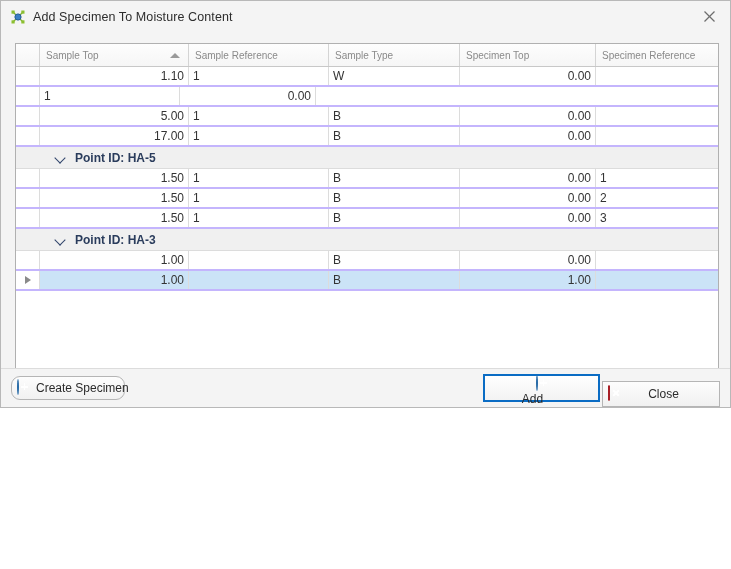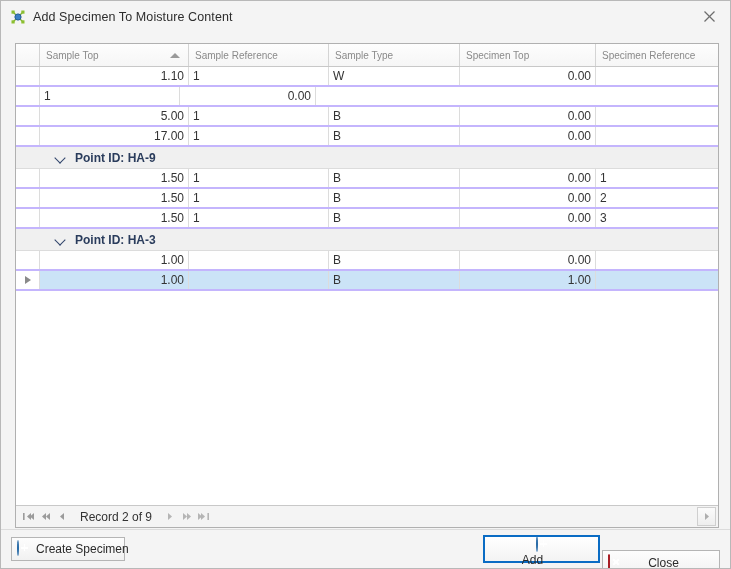--- a/index.html
+++ b/index.html
@@ -17,7 +17,7 @@
   #window {
     position: relative;
     width: 731px;
-    height: 569px;
+    height: 408px;
     box-sizing: border-box;
     background: #f4f4f4;
     border: 1px solid #b8b8b8;

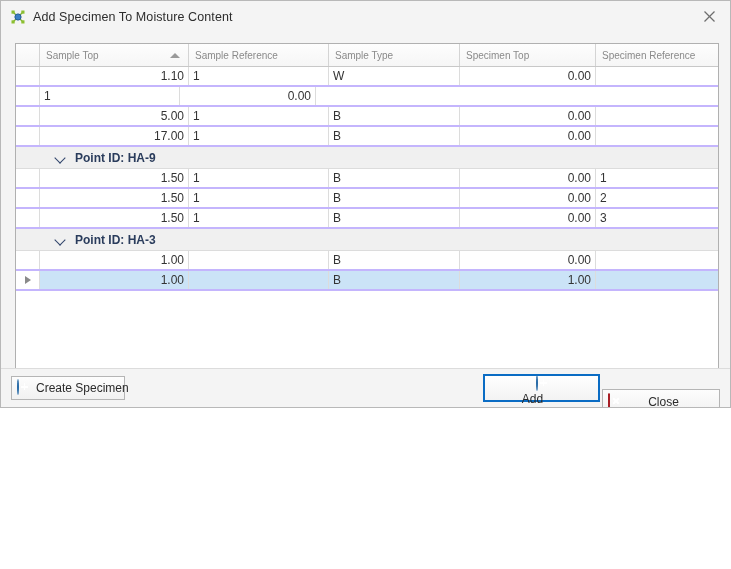--- a/index.html
+++ b/index.html
@@ -420,7 +420,7 @@
         </div>
         <div class="group-row">
           <span class="group-chevron"></span>
-          <span class="group-label">Point ID: HA-9</span>
+          <span class="group-label">Point ID: HA-5</span>
         </div>
         <div class="data-row">
           <div class="cell ind"></div>

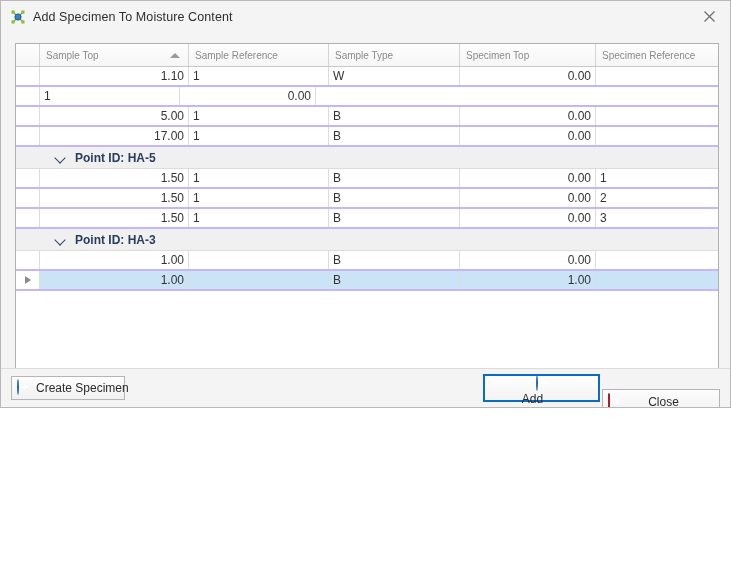--- a/index.html
+++ b/index.html
@@ -278,6 +278,7 @@
   #btn-create {
     left: 10px; top: 7px;
     width: 114px;
+    border-radius: 9px;
   }
   #btn-create .btn-label { text-align: left; padding-left: 3px; padding-right: 4px; }
   #btn-add {

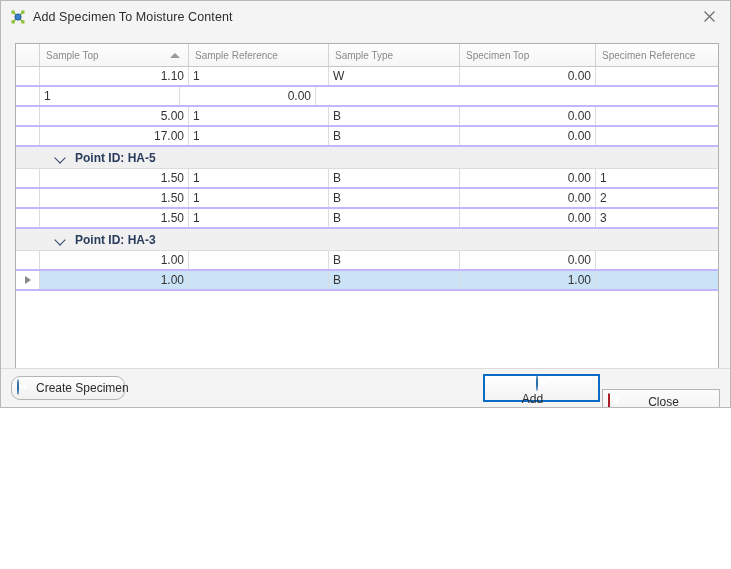--- a/index.html
+++ b/index.html
@@ -291,7 +291,7 @@
   }
   #btn-add .btn-label { padding-right: 18px; }
   #btn-close {
-    left: 601px; top: 20px;
+    left: 601px; top: 12px;
     width: 118px;
     height: 26px;
   }

